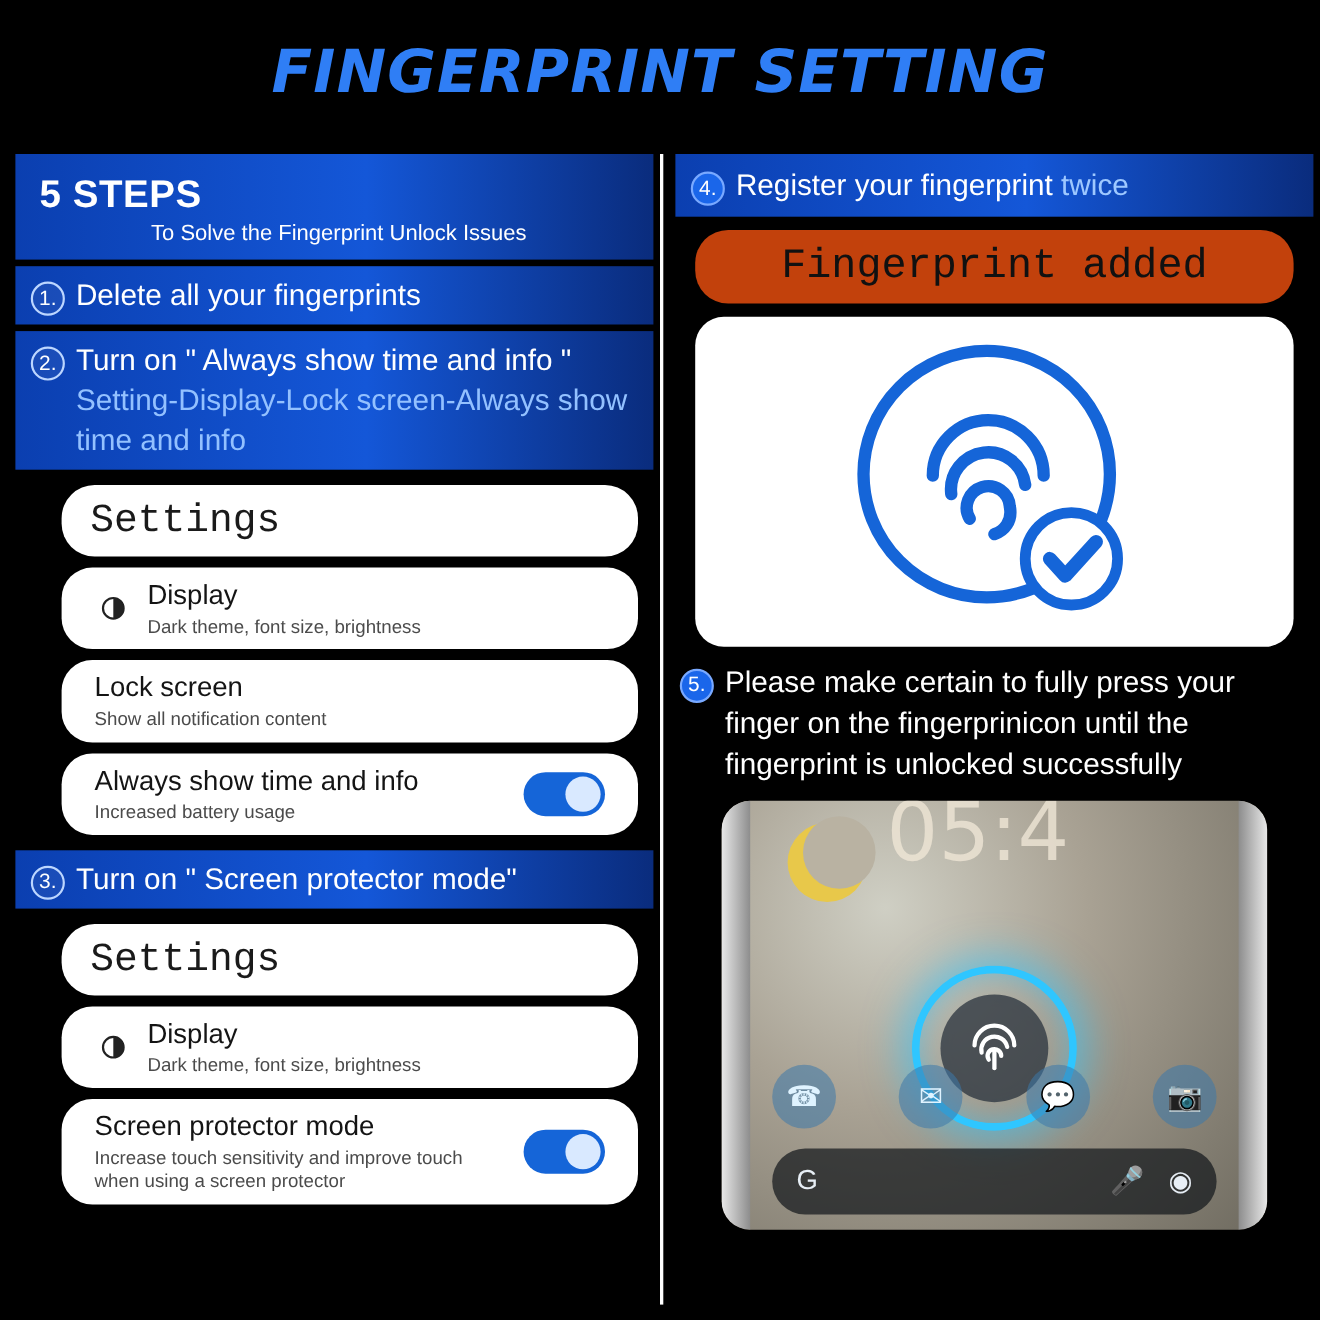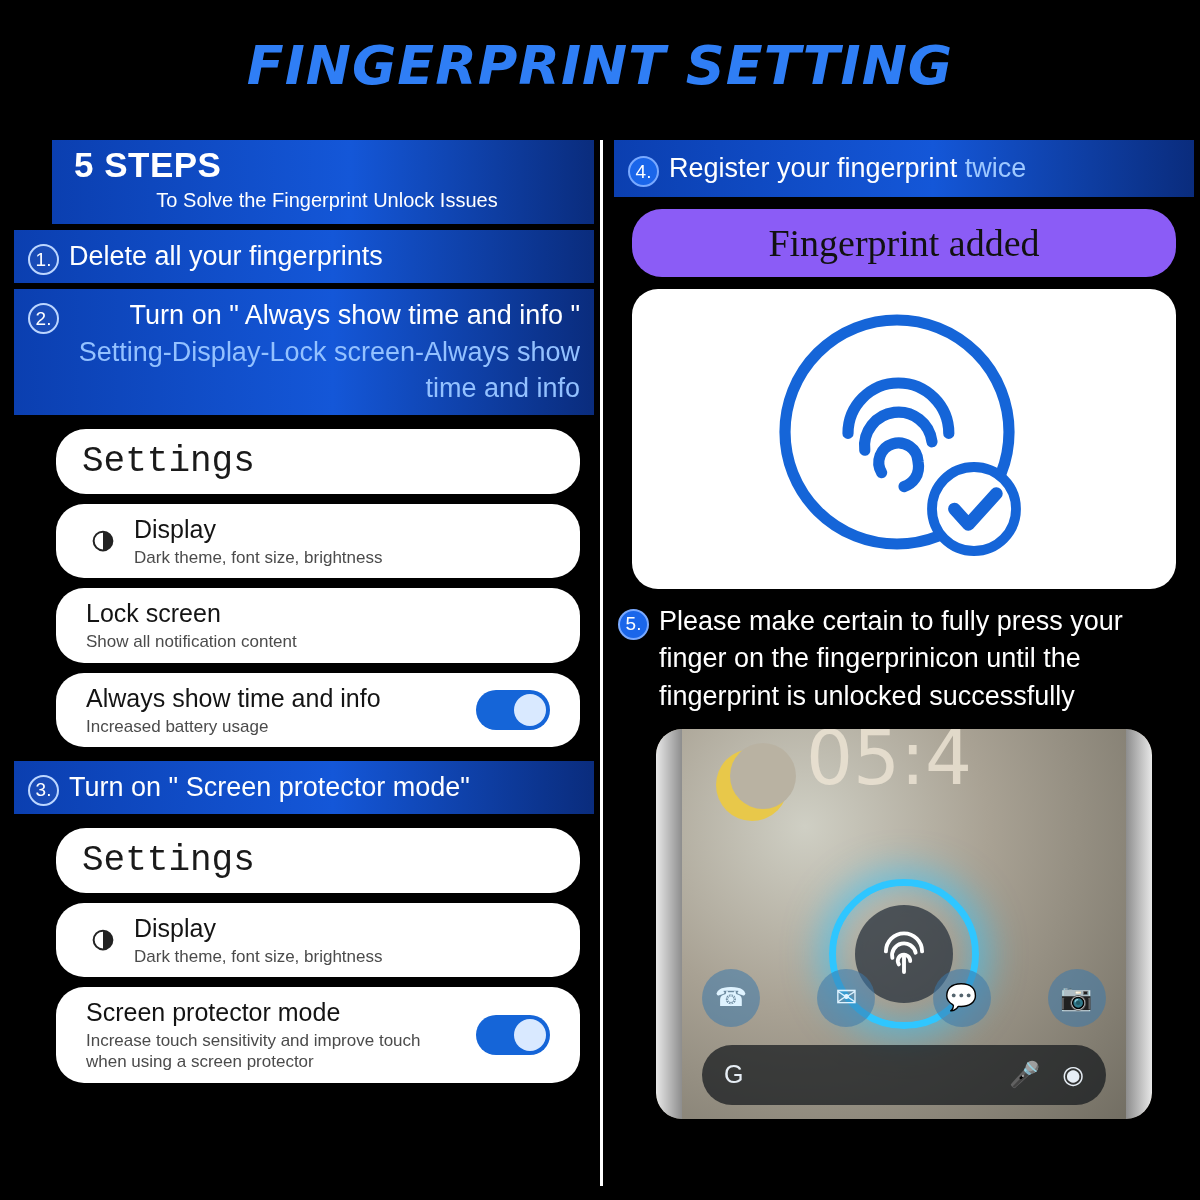--- a/index.html
+++ b/index.html
@@ -53,7 +53,7 @@
     padding: 8px 14px;
     margin-bottom: 6px;
   }
-  .banner-head { padding: 5px 14px 12px 22px; margin-left: 38px; }
+  .banner-head { padding: 17px 14px 12px 22px; }
   .steps-title {
     font-size: 35px; font-weight: bold; color: #ffffff;
     letter-spacing: 0.5px;

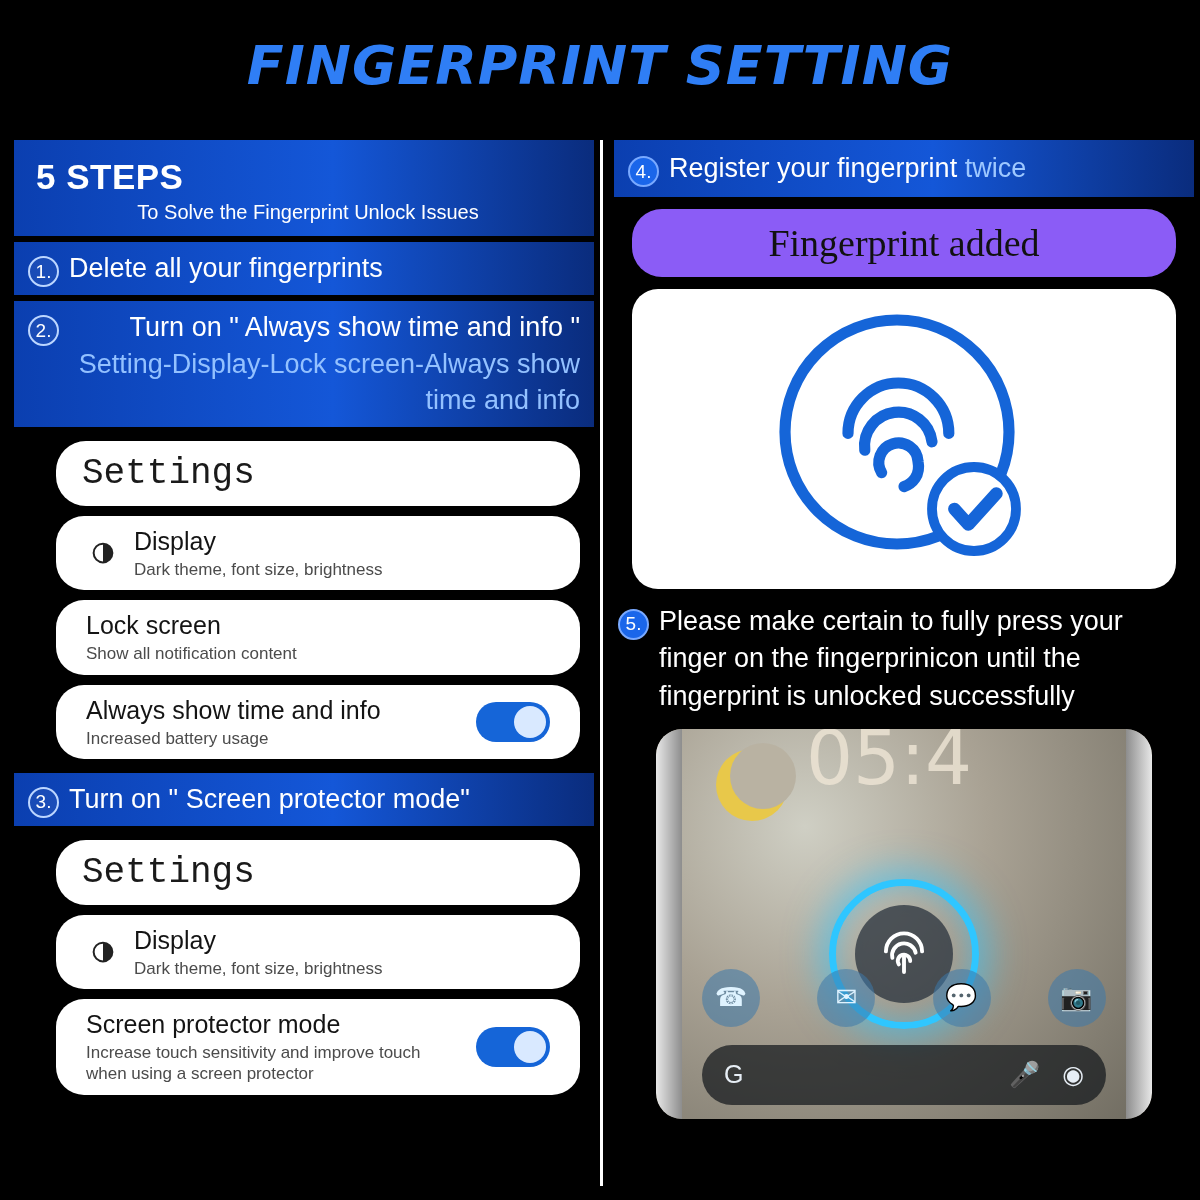--- a/index.html
+++ b/index.html
@@ -84,7 +84,7 @@
     background: #1a66ea;
     border-color: #79a9ff;
   }
-  .step-text { color: #ffffff; text-align: right; }
+  .step-text { color: #ffffff; }
   .hl { color: #93c1ff; }
   .hl-light { color: #9ec8ff; }
 

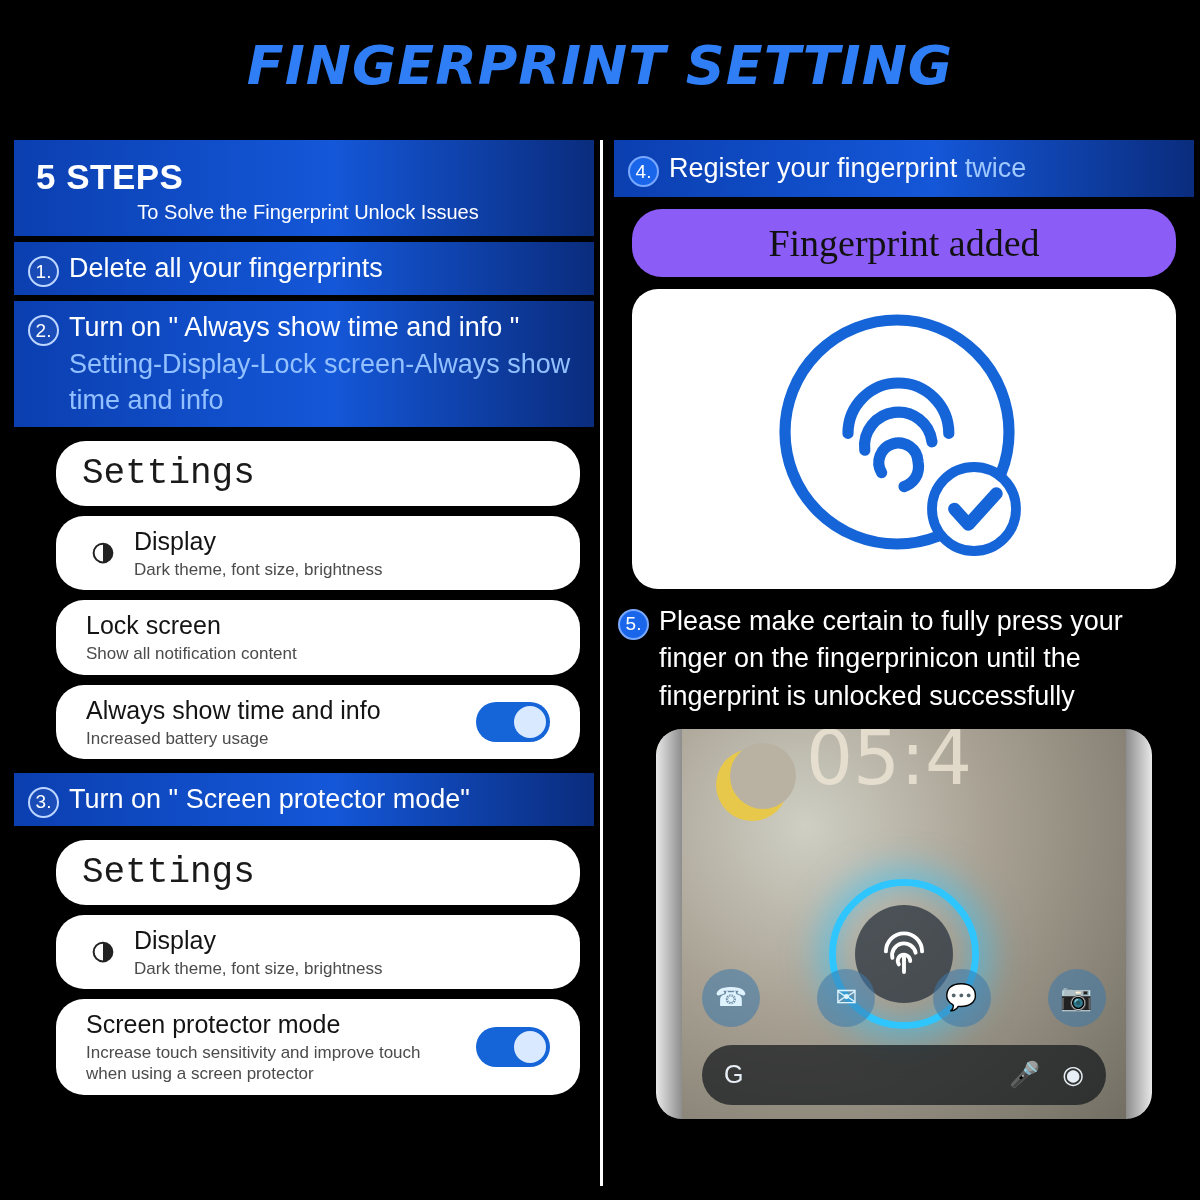--- a/index.html
+++ b/index.html
@@ -147,14 +147,14 @@
 
   
   .fp-added {
-    background: #8b5cf6;
+    background: #c2410c;
     border-radius: 30px;
     margin: 12px 18px 0 18px;
     padding: 12px 0;
     text-align: center;
     font-size: 38px;
     color: #111;
-    font-family: Liberation Serif, serif;
+    font-family: Liberation Mono, monospace;
   }
   .fp-box {
     background: #ffffff;

